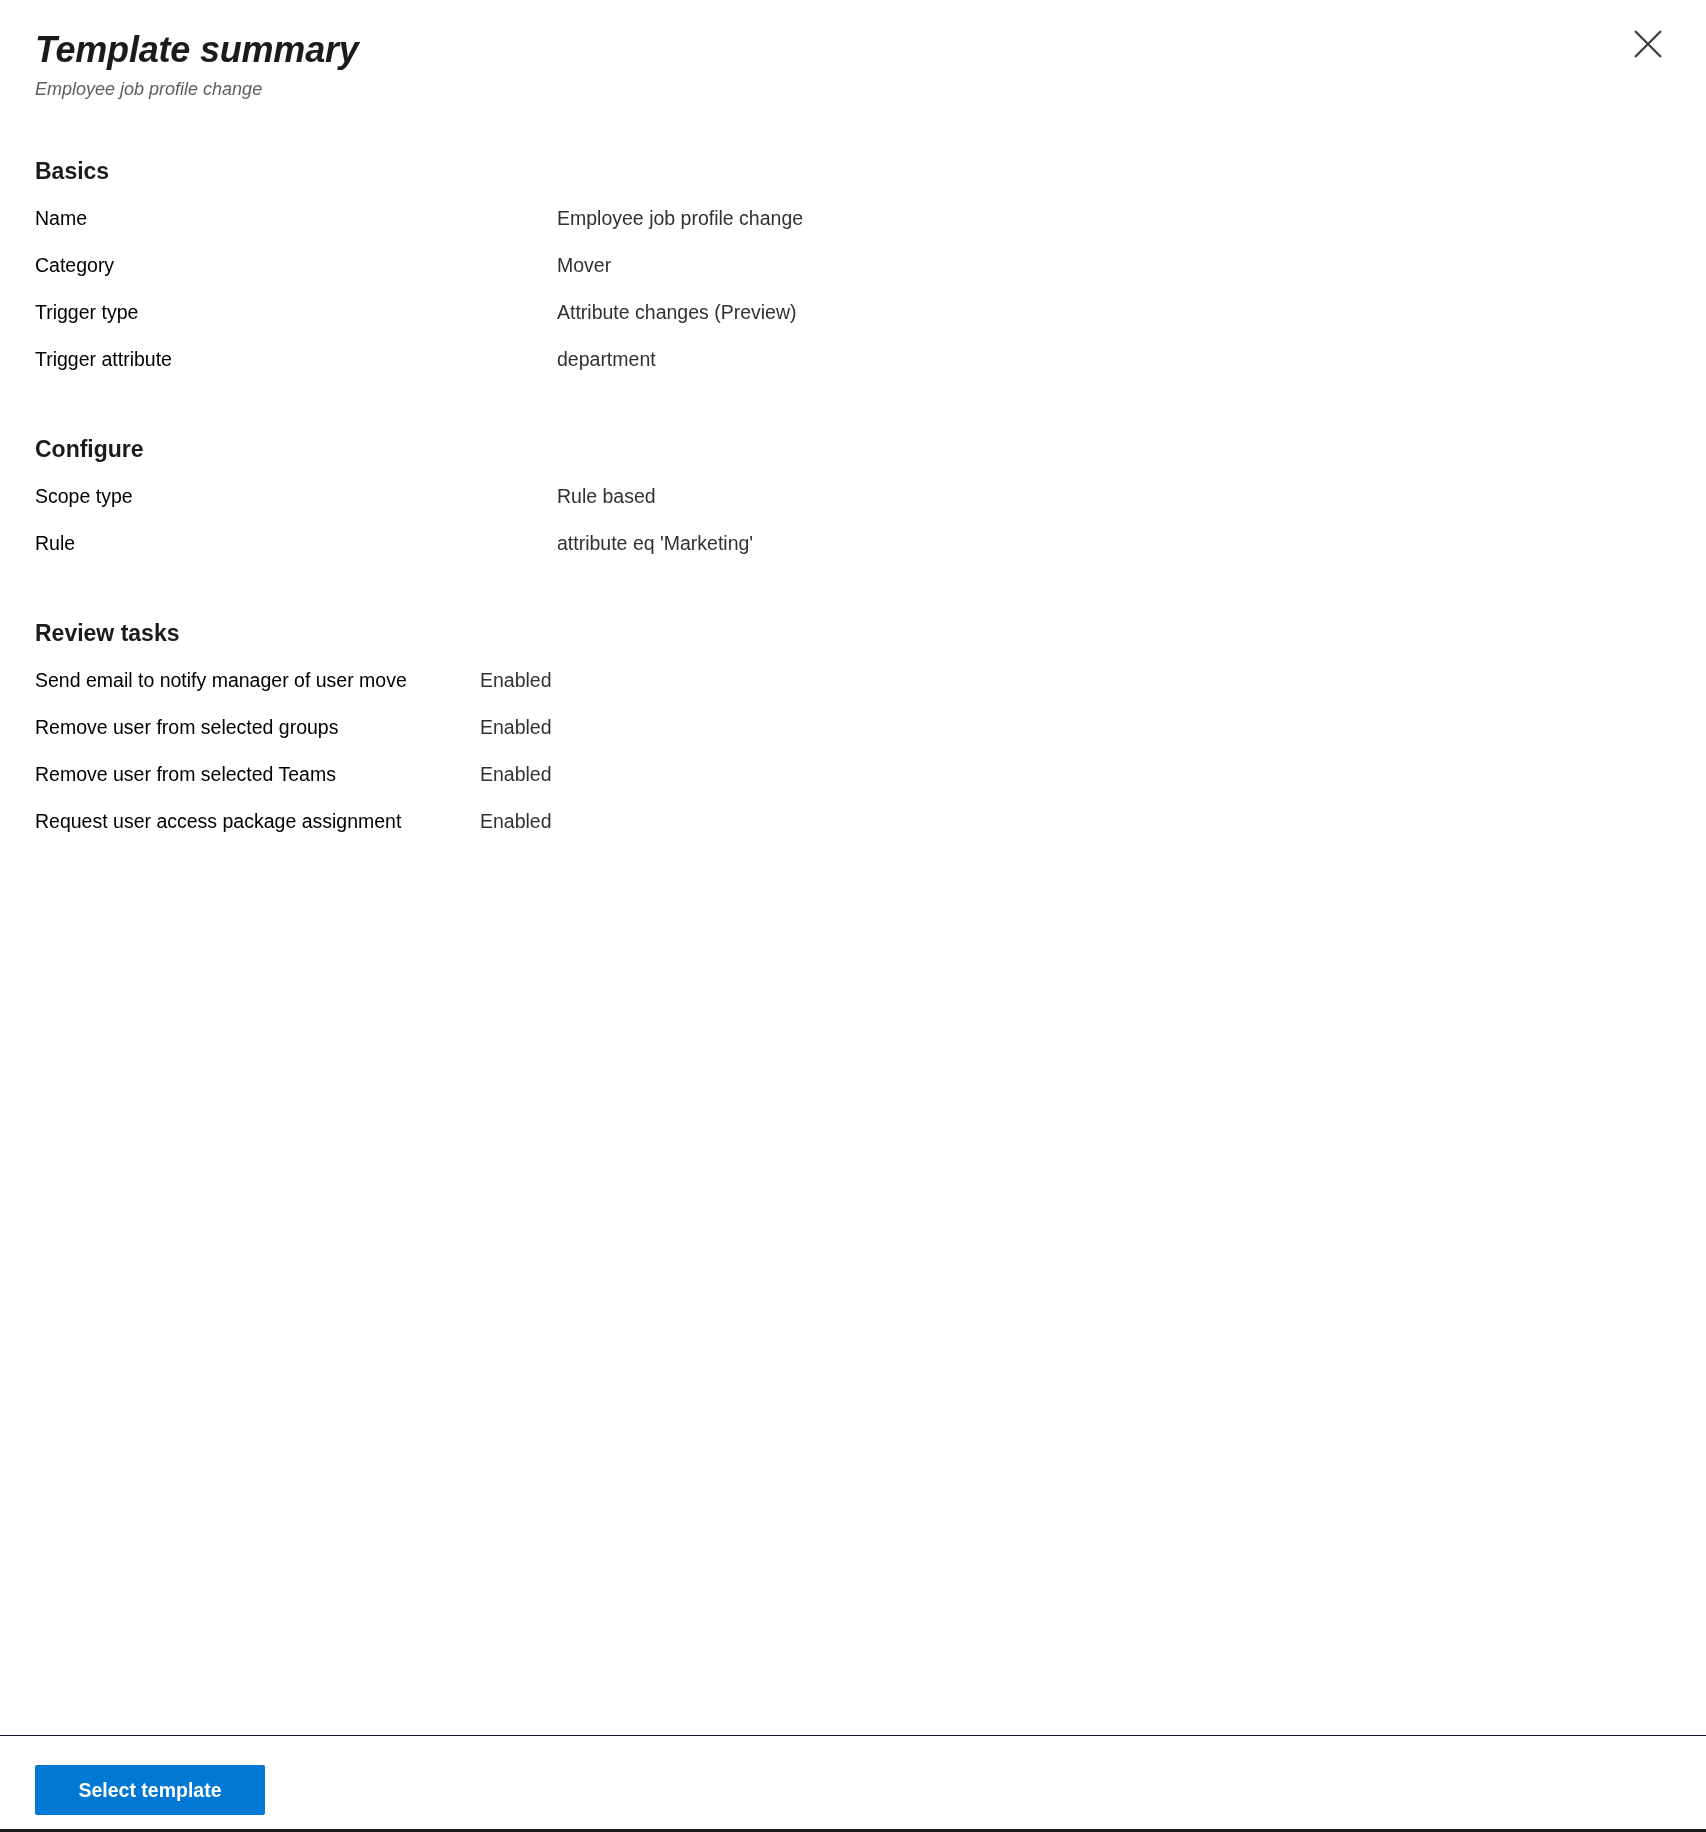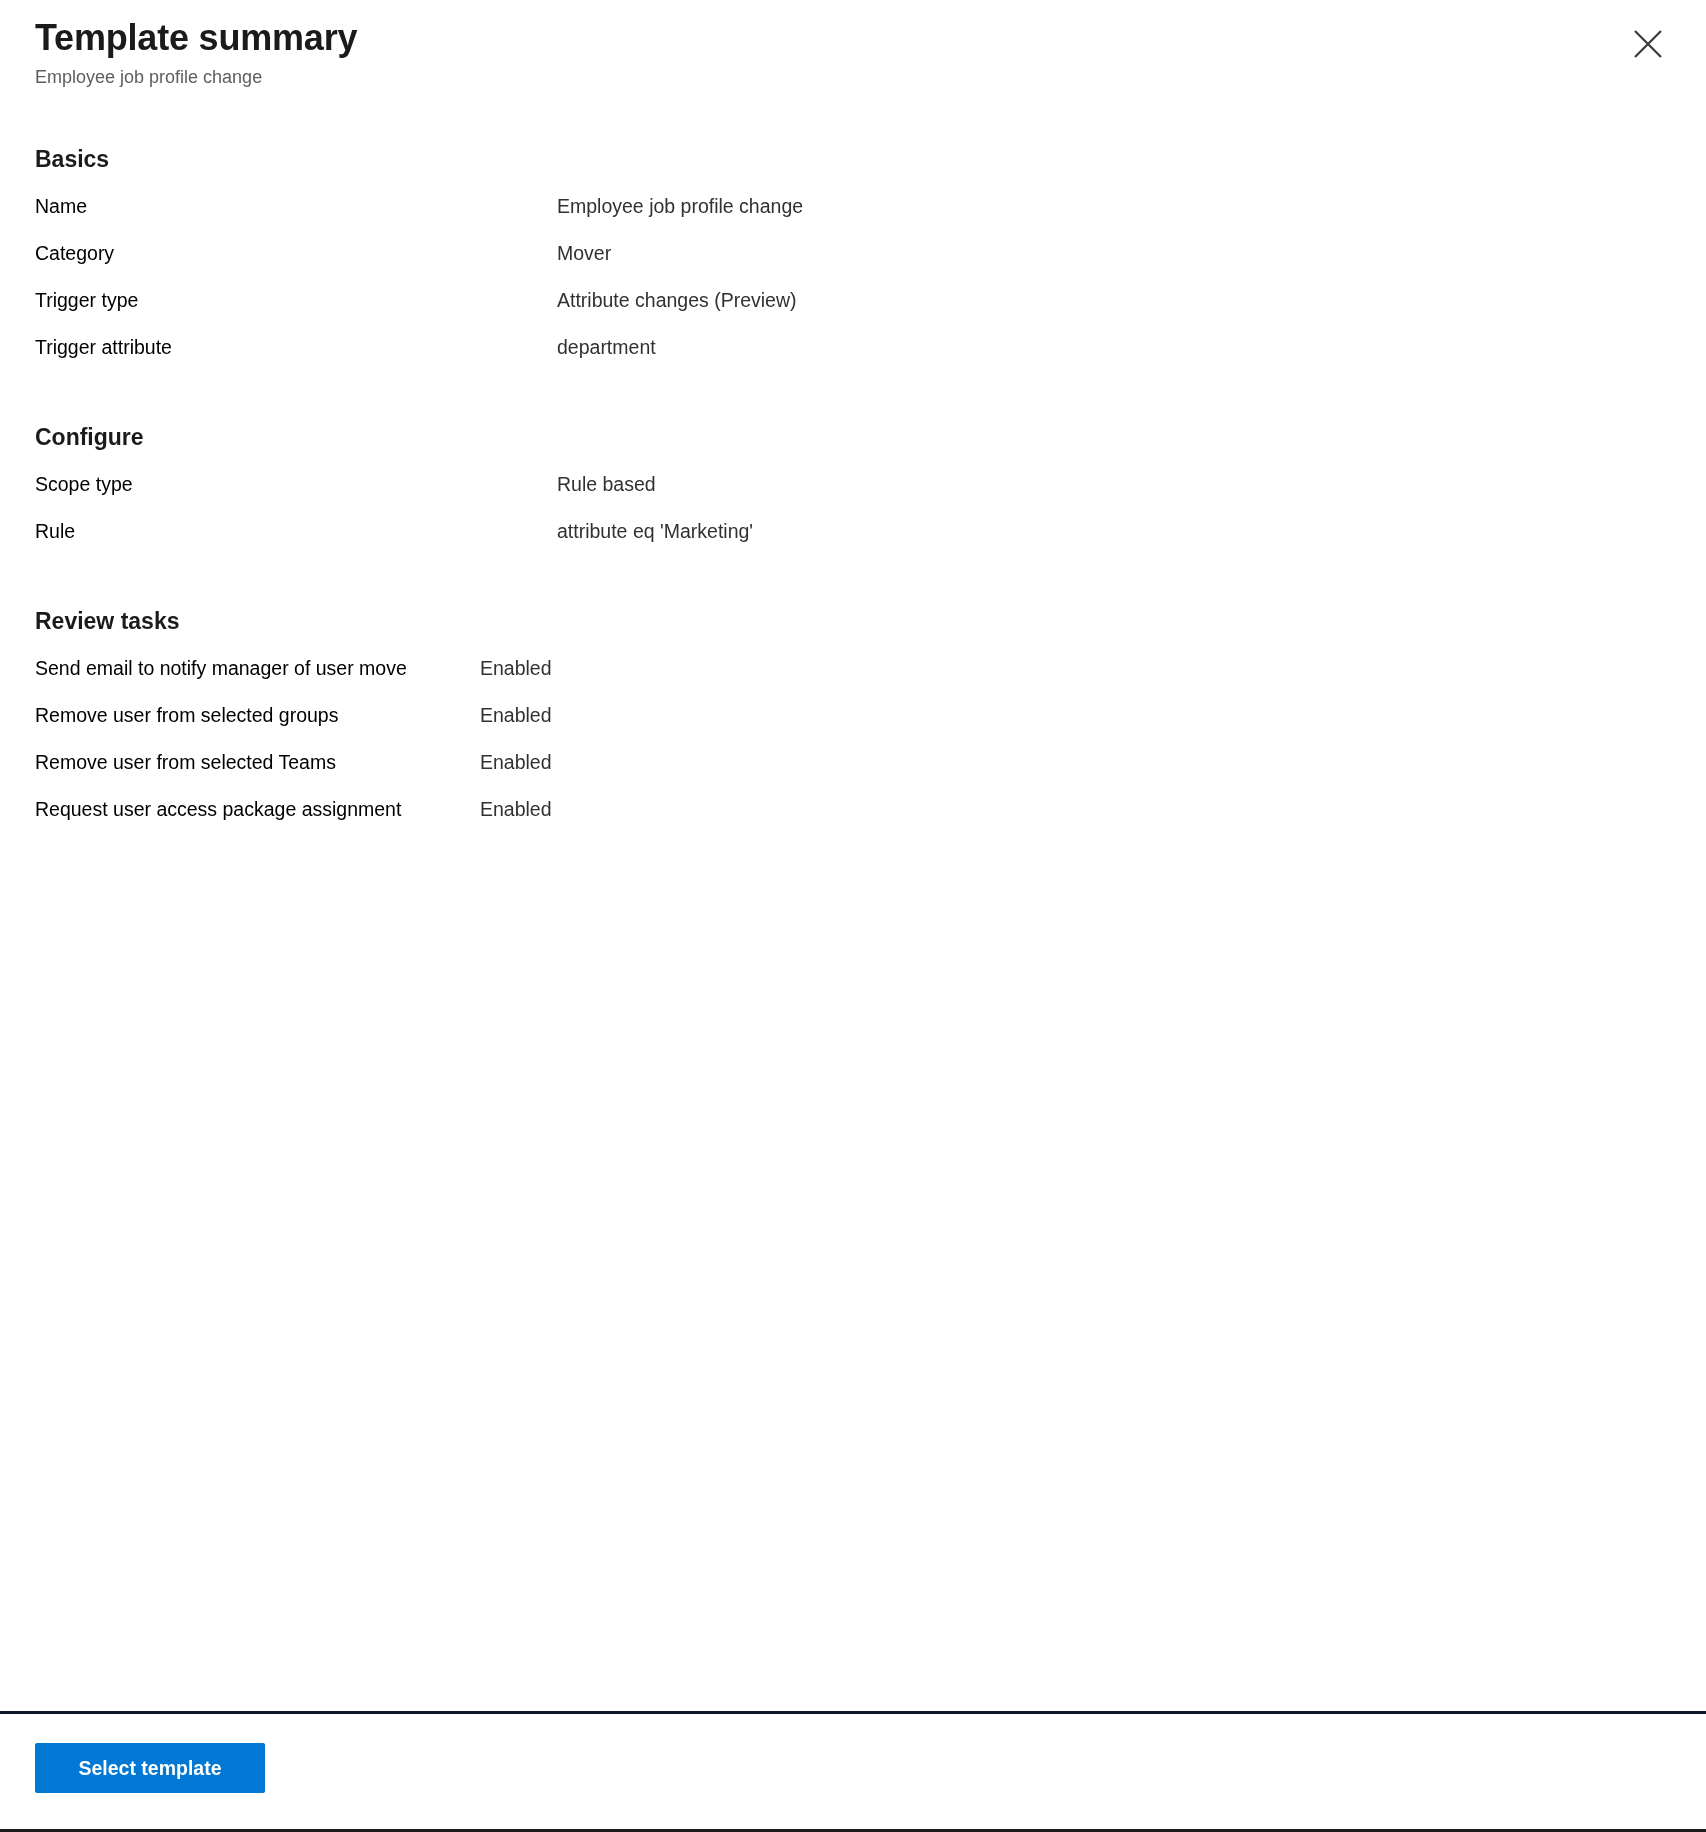--- a/index.html
+++ b/index.html
@@ -28,8 +28,9 @@
   
   .header {
     position: relative;
-    padding: 16px 36px 0 35px;
+    padding: 28px 36px 0 35px;
     flex: 0 0 auto;
+    font-style: italic;
   }
   .page-title {
     font-size: 36px;

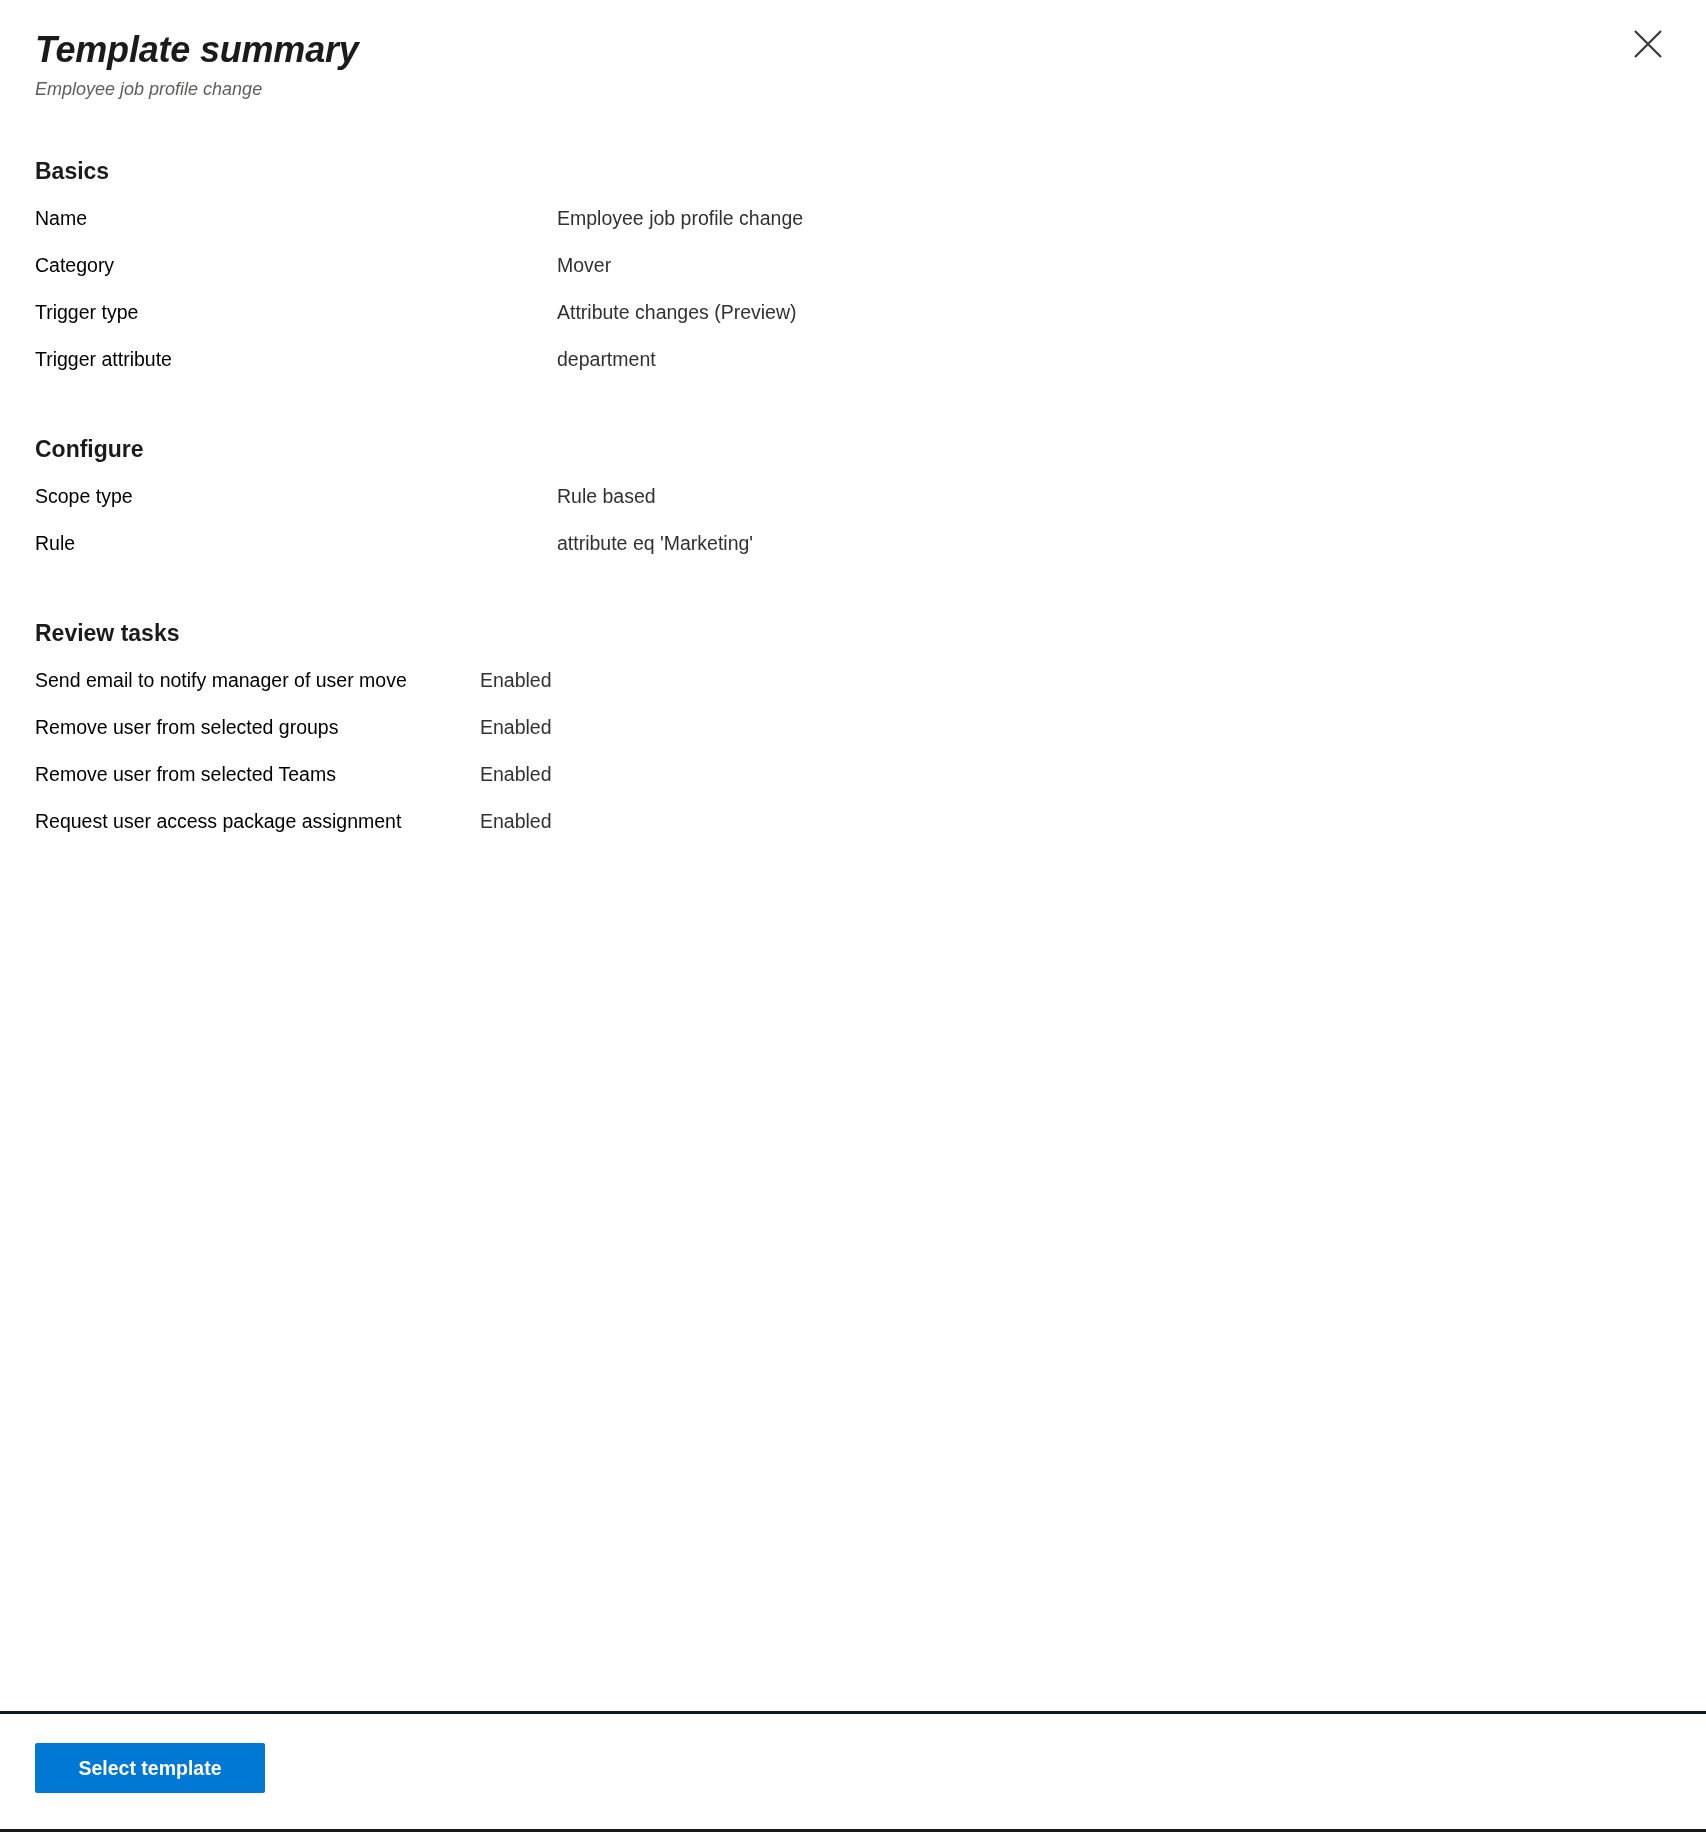--- a/index.html
+++ b/index.html
@@ -101,9 +101,9 @@
   
   .footer {
     flex: 0 0 auto;
-    border-top: 3px solid #0f172a;
+    border-top: 1px solid #0f172a;
     padding: 29px 35px 0 35px;
-    height: 118px;
+    height: 94px;
   }
   .primary-button {
     display: inline-flex;

